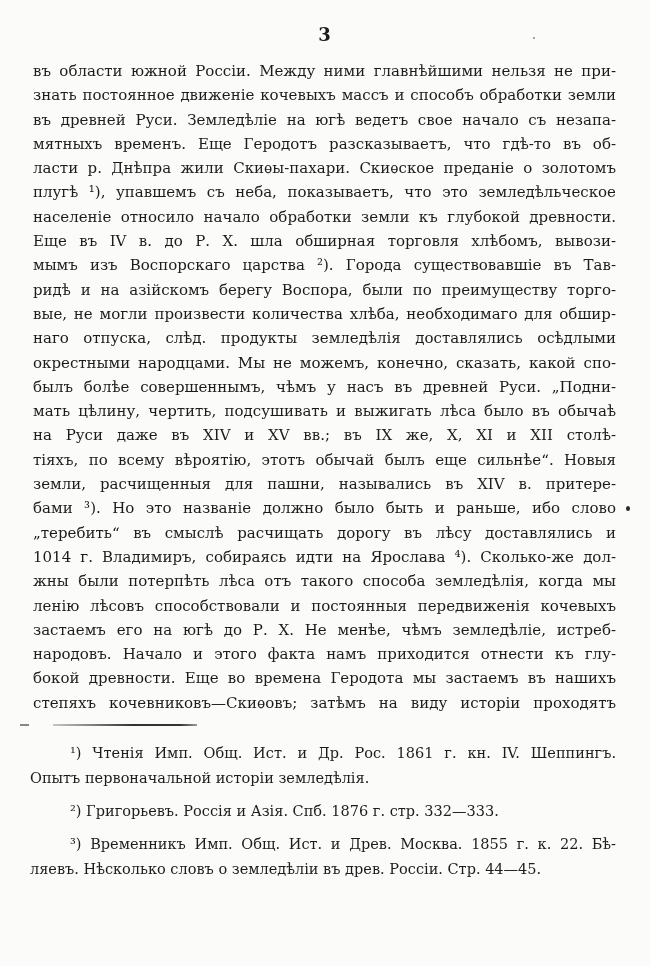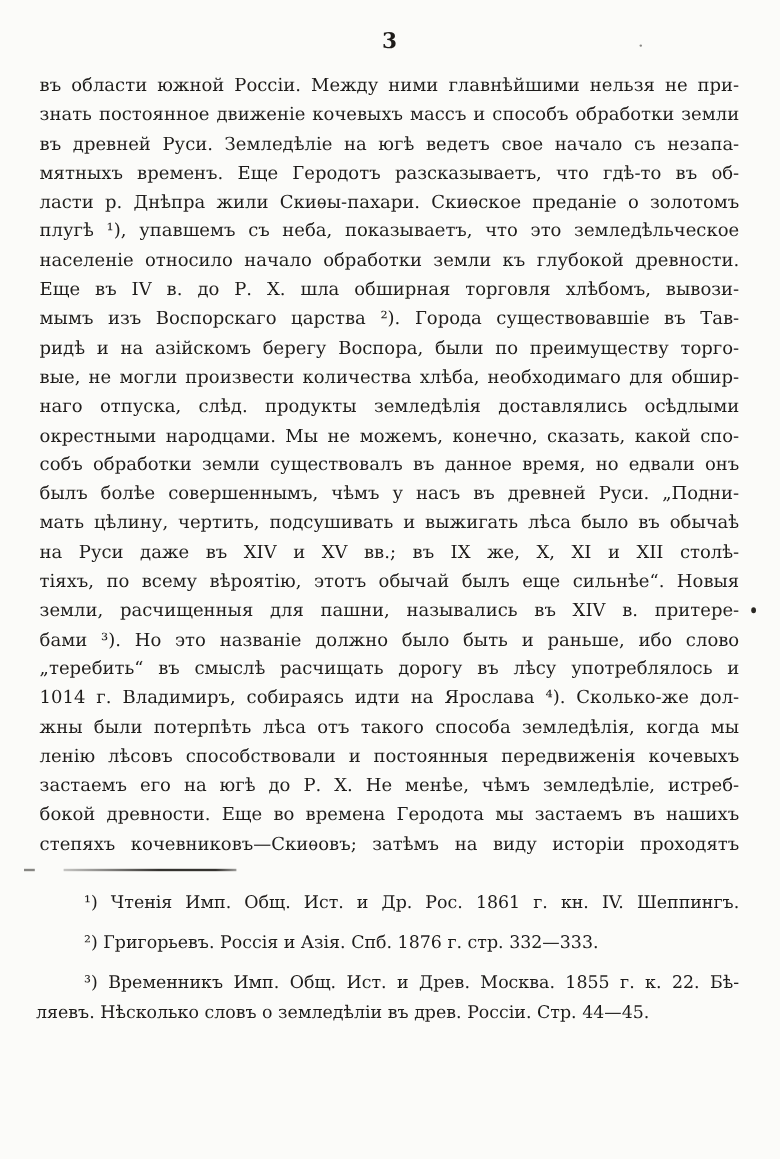--- a/index.html
+++ b/index.html
@@ -96,7 +96,6 @@
       <div class="tline">вые, не могли произвести количества хлѣба, необходимаго для обшир-</div>
       <div class="tline">наго отпуска, слѣд. продукты земледѣлія доставлялись осѣдлыми</div>
       <div class="tline">окрестными народцами. Мы не можемъ, конечно, сказать, какой спо-</div>
-      <div class="tline">собъ обработки земли существовалъ въ данное время, но едвали онъ</div>
       <div class="tline">былъ болѣе совершеннымъ, чѣмъ у насъ въ древней Руси. „Подни-</div>
       <div class="tline">мать цѣлину, чертить, подсушивать и выжигать лѣса было въ обычаѣ</div>
       <div class="tline">на Руси даже въ XIV и XV вв.; въ IX же, X, XI и XII столѣ-</div>

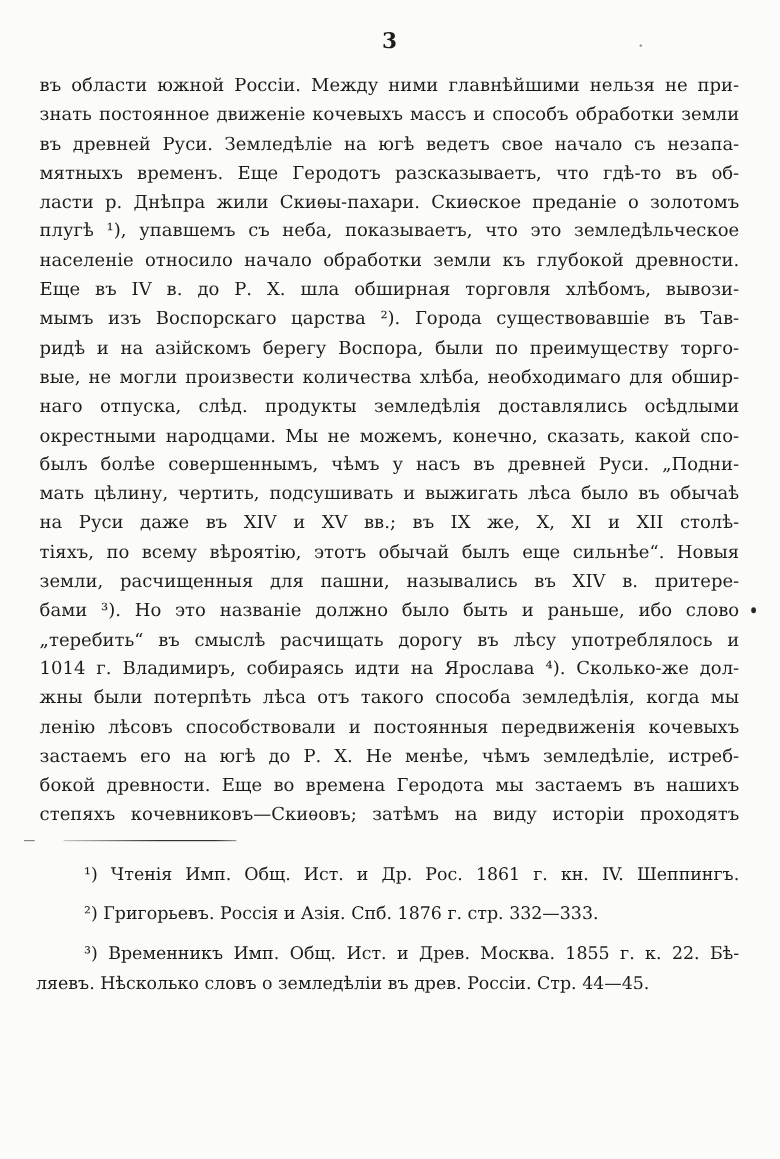--- a/index.html
+++ b/index.html
@@ -102,7 +102,7 @@
       <div class="tline">тіяхъ, по всему вѣроятію, этотъ обычай былъ еще сильнѣе“. Новыя</div>
       <div class="tline">земли, расчищенныя для пашни, назывались въ XIV в. притере-</div>
       <div class="tline">бами ³). Но это названіе должно было быть и раньше, ибо слово</div>
-      <div class="tline">„теребить“ въ смыслѣ расчищать дорогу въ лѣсу употреблялось и</div>
+      <div class="tline">„теребить“ въ смыслѣ расчищать дорогу въ лѣсу доставлялись и</div>
       <div class="tline">1014 г. Владимиръ, собираясь идти на Ярослава ⁴). Сколько-же дол-</div>
       <div class="tline">жны были потерпѣть лѣса отъ такого способа земледѣлія, когда мы</div>
       <div class="tline">ленію лѣсовъ способствовали и постоянныя передвиженія кочевыхъ</div>

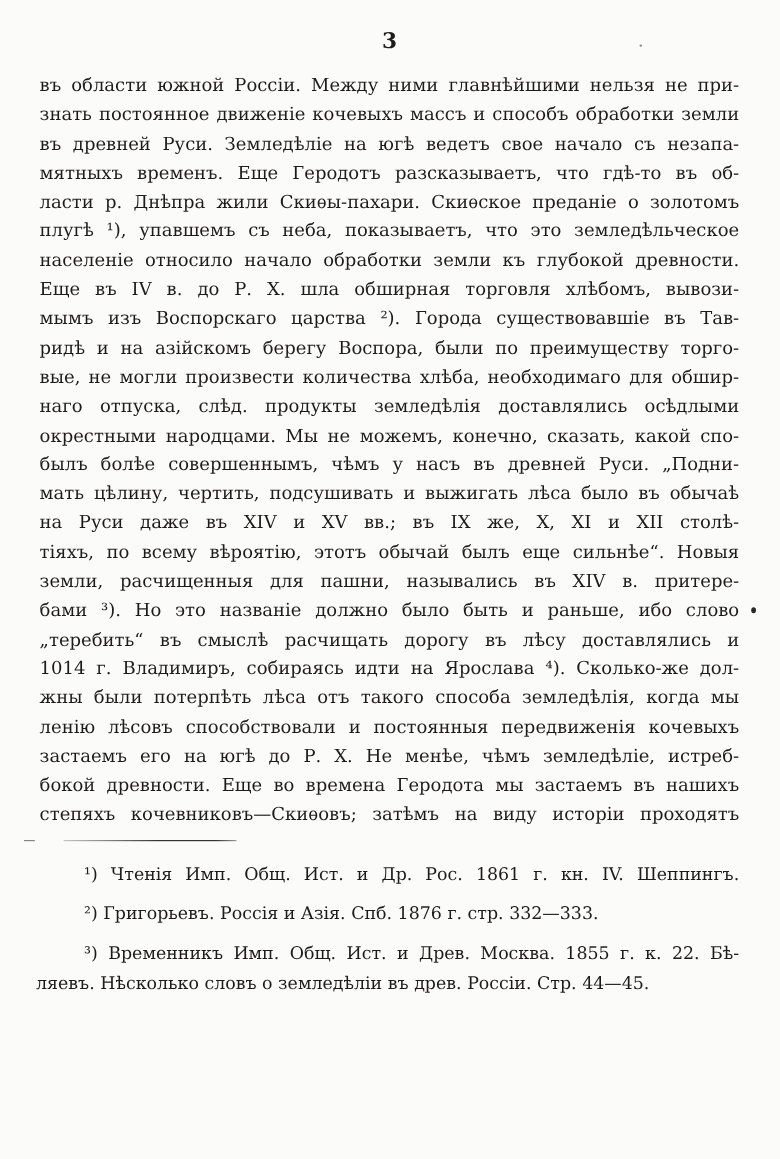--- a/index.html
+++ b/index.html
@@ -107,6 +107,7 @@
       <div class="tline">жны были потерпѣть лѣса отъ такого способа земледѣлія, когда мы</div>
       <div class="tline">ленію лѣсовъ способствовали и постоянныя передвиженія кочевыхъ</div>
       <div class="tline">застаемъ его на югѣ до Р. Х. Не менѣе, чѣмъ земледѣліе, истреб-</div>
+      <div class="tline">народовъ. Начало и этого факта намъ приходится отнести къ глу-</div>
       <div class="tline">бокой древности. Еще во времена Геродота мы застаемъ въ нашихъ</div>
       <div class="tline">степяхъ кочевниковъ—Скиѳовъ; затѣмъ на виду исторіи проходятъ</div>
     </div>

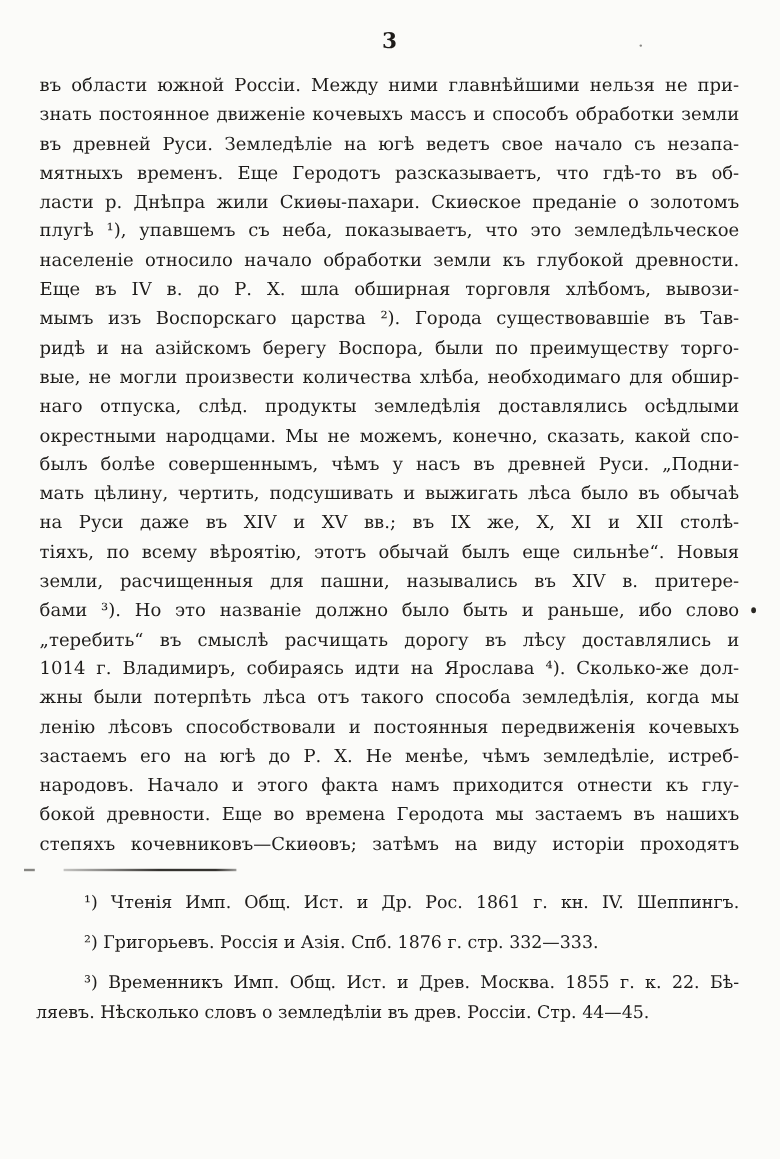--- a/index.html
+++ b/index.html
@@ -120,6 +120,7 @@
   <div class="footnotes">
       <div class="footnote">
         <div class="tline findent">¹) Чтенія Имп. Общ. Ист. и Др. Рос. 1861 г. кн. IV. Шеппингъ.</div>
+        <div class="tline flast">Опытъ первоначальной исторіи земледѣлія.</div>
       </div>
       <div class="footnote">
         <div class="tline findent flast">²) Григорьевъ. Россія и Азія. Спб. 1876 г. стр. 332—333.</div>

